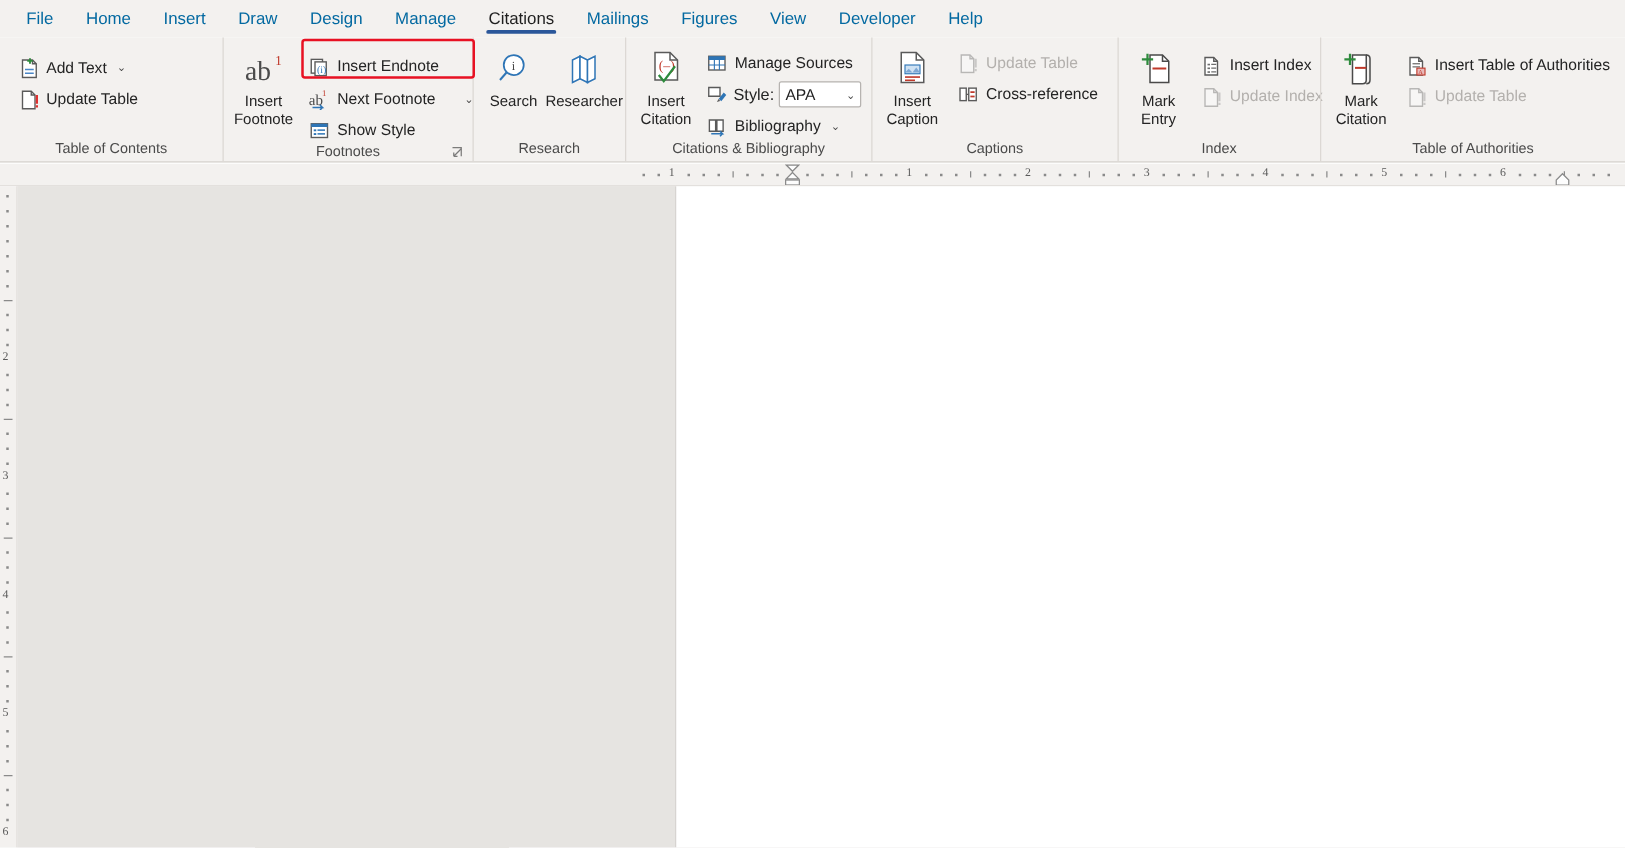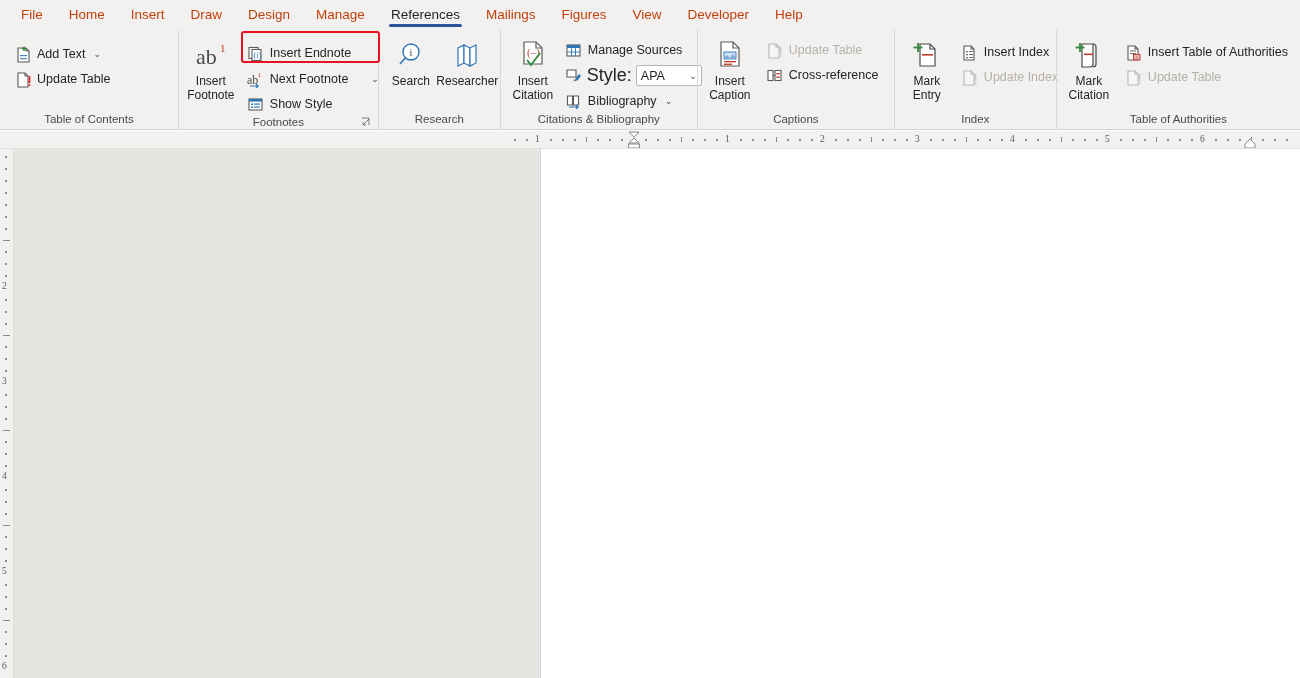--- a/index.html
+++ b/index.html
@@ -23,7 +23,7 @@
   .tab {
     position: relative;
     font-size: 13.5px;
-    color: #c2410c;
+    color: #0369a1;
     padding: 4px 13px 6px 13px;
     white-space: nowrap;
     cursor: default;

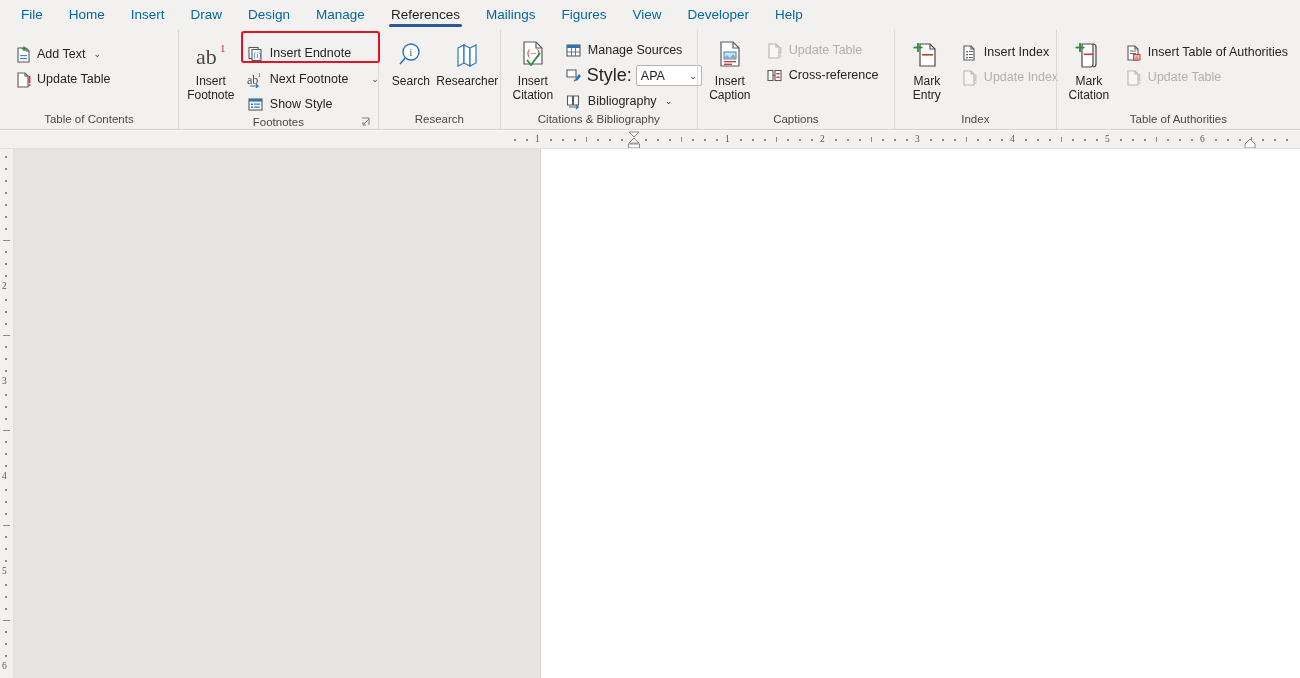--- a/index.html
+++ b/index.html
@@ -182,7 +182,7 @@
     <div class="tab"><span>Draw</span></div>
     <div class="tab"><span>Design</span></div>
     <div class="tab"><span>Manage</span></div>
-    <div class="tab active"><span>References</span><span class="tabunder"></span></div>
+    <div class="tab active"><span>Citations</span><span class="tabunder"></span></div>
     <div class="tab"><span>Mailings</span></div>
     <div class="tab"><span>Figures</span></div>
     <div class="tab"><span>View</span></div>

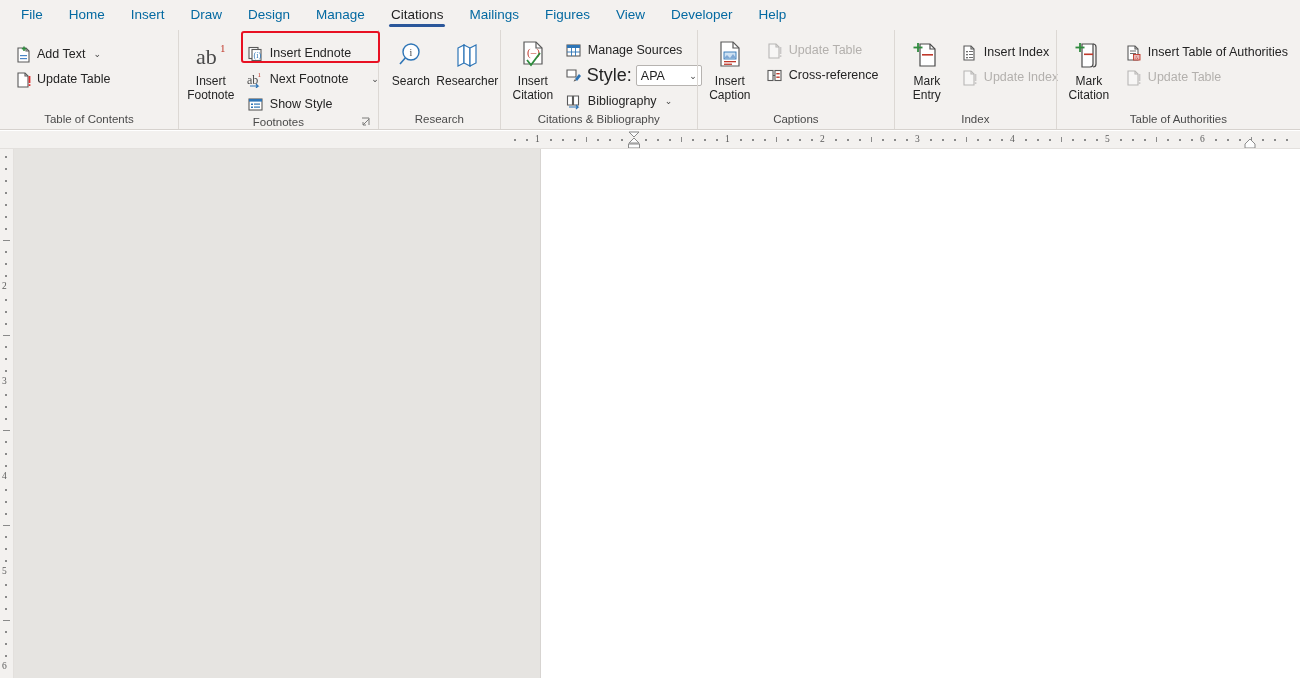--- a/index.html
+++ b/index.html
@@ -110,7 +110,7 @@
 
   
   .stylerow { display: flex; align-items: center; gap: 4px; padding: 2px 6px 2px 4px; }
-  .stylerow .lbl { font-size: 18px; color: #242424; }
+  .stylerow .lbl { font-size: 13px; color: #242424; }
   .combo {
     width: 66px; height: 21px;
     border: 1px solid #b6b3b0;

